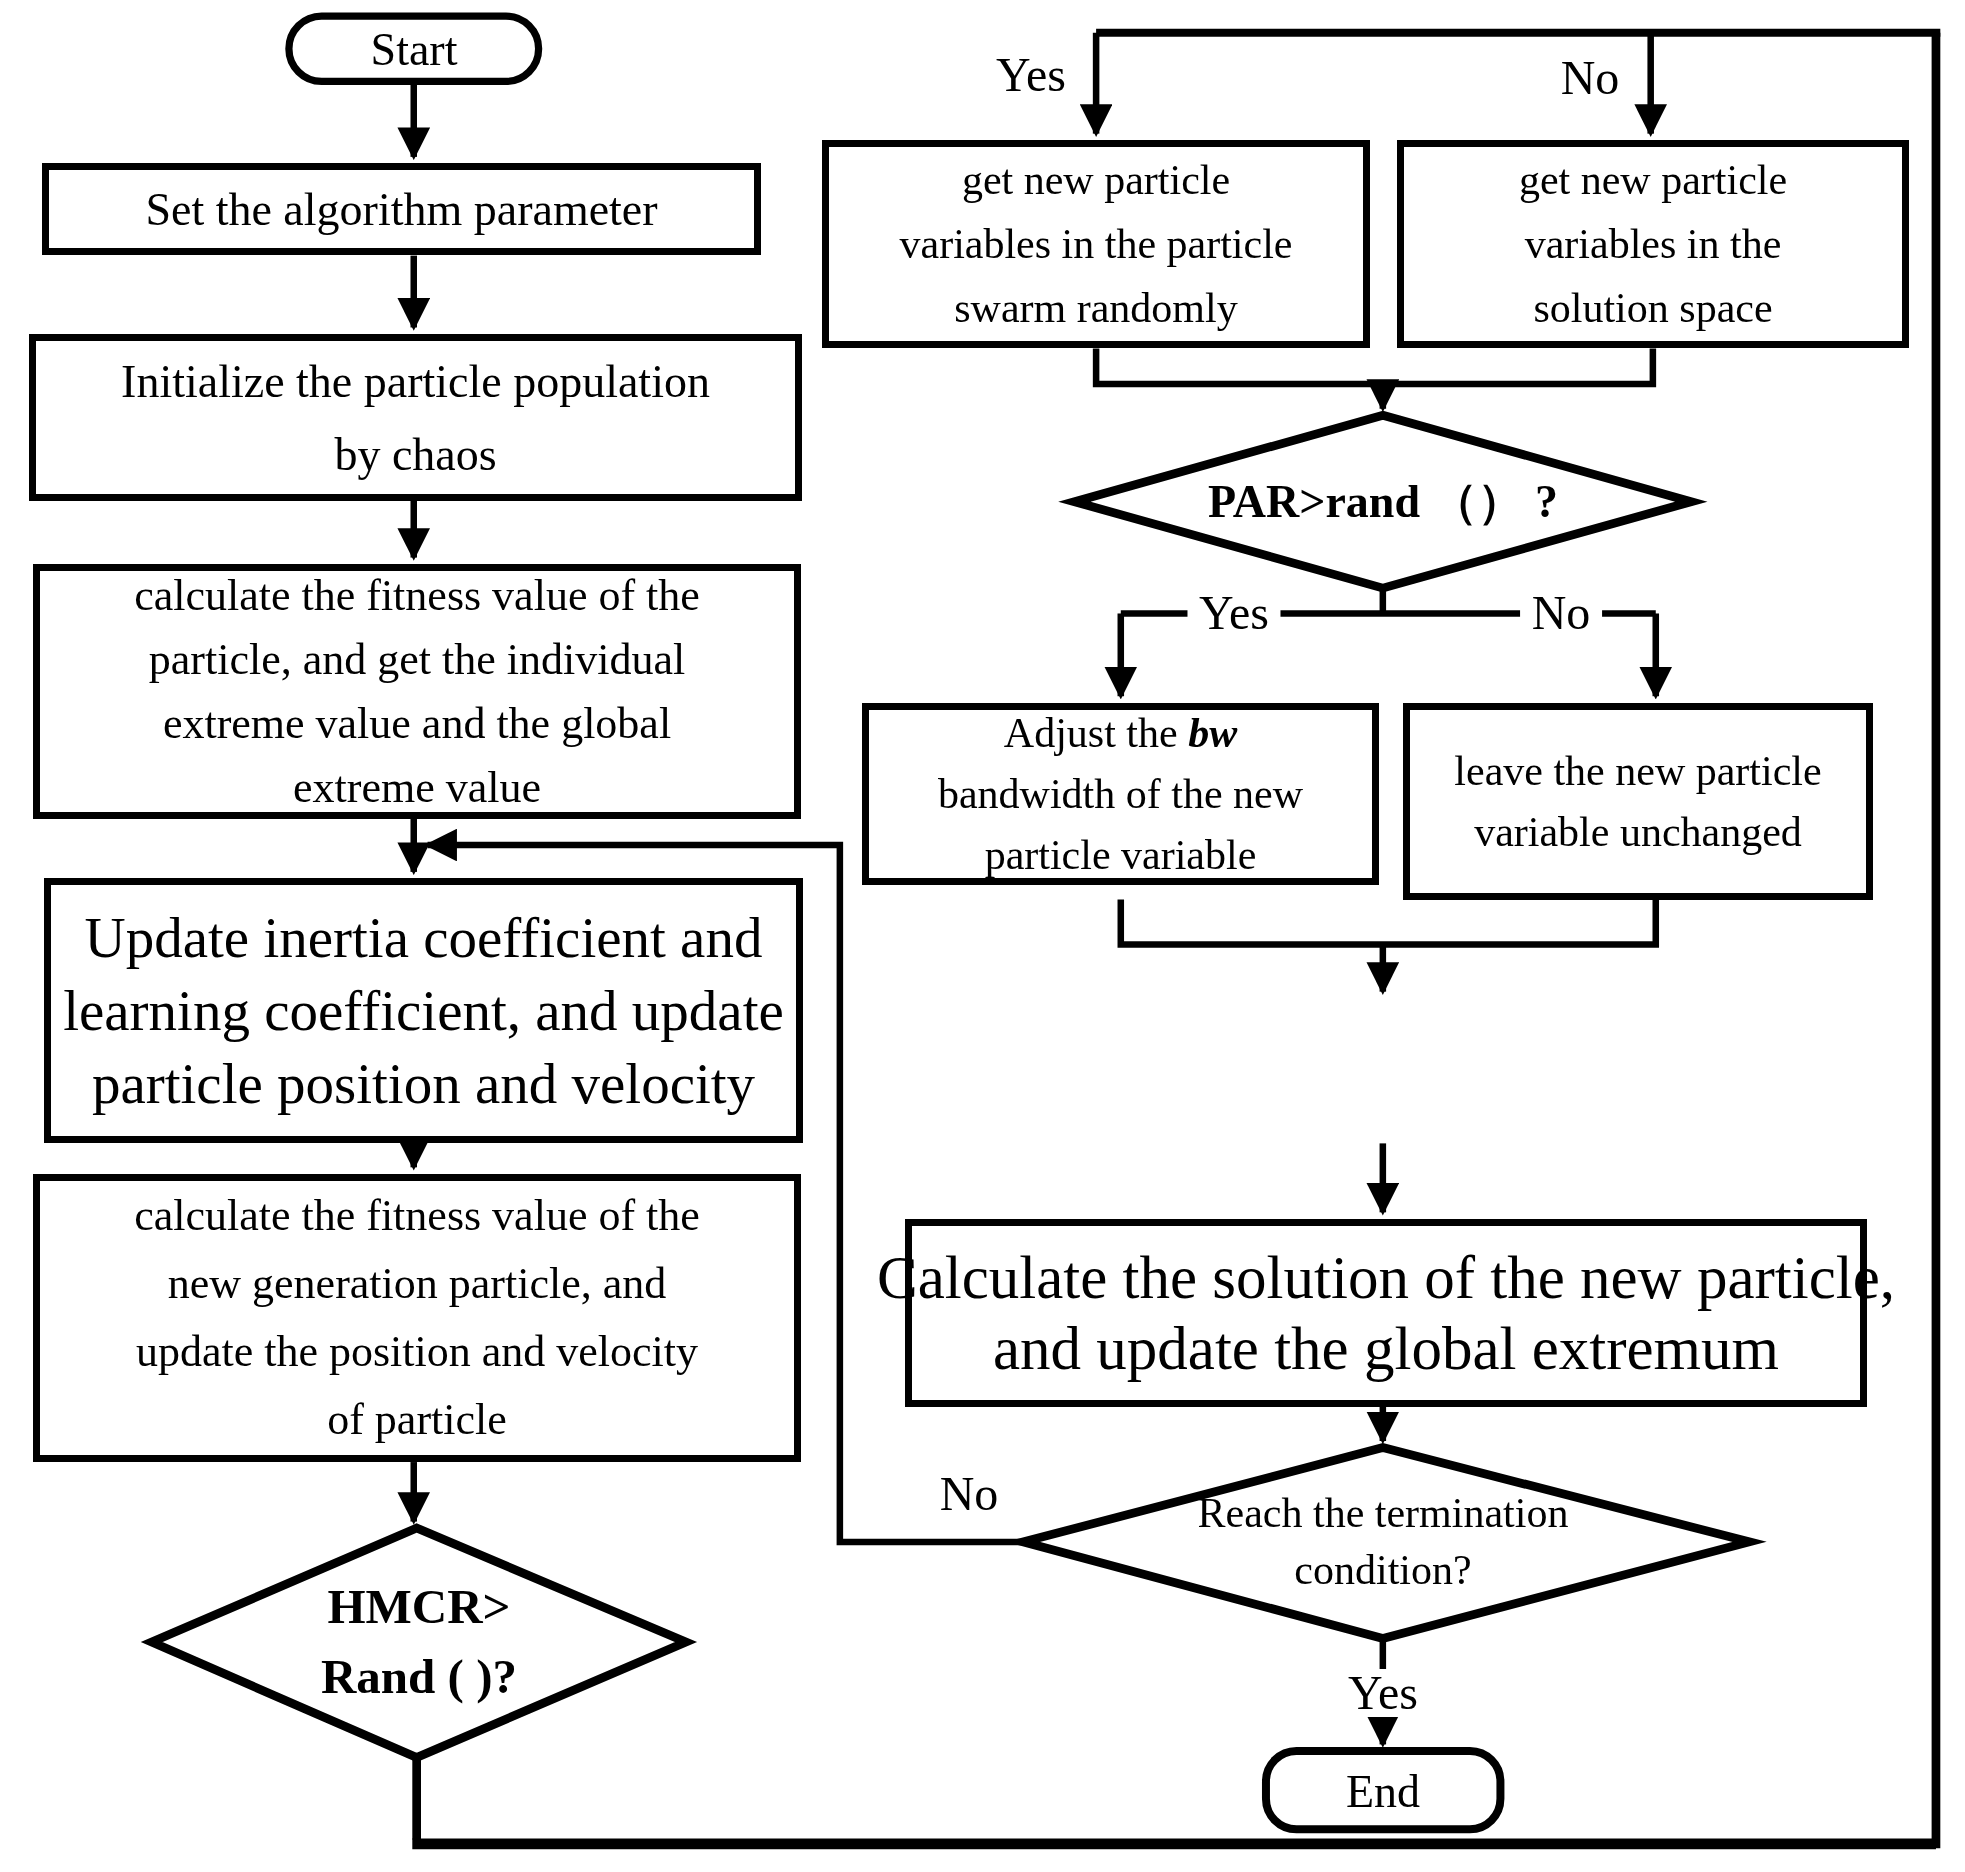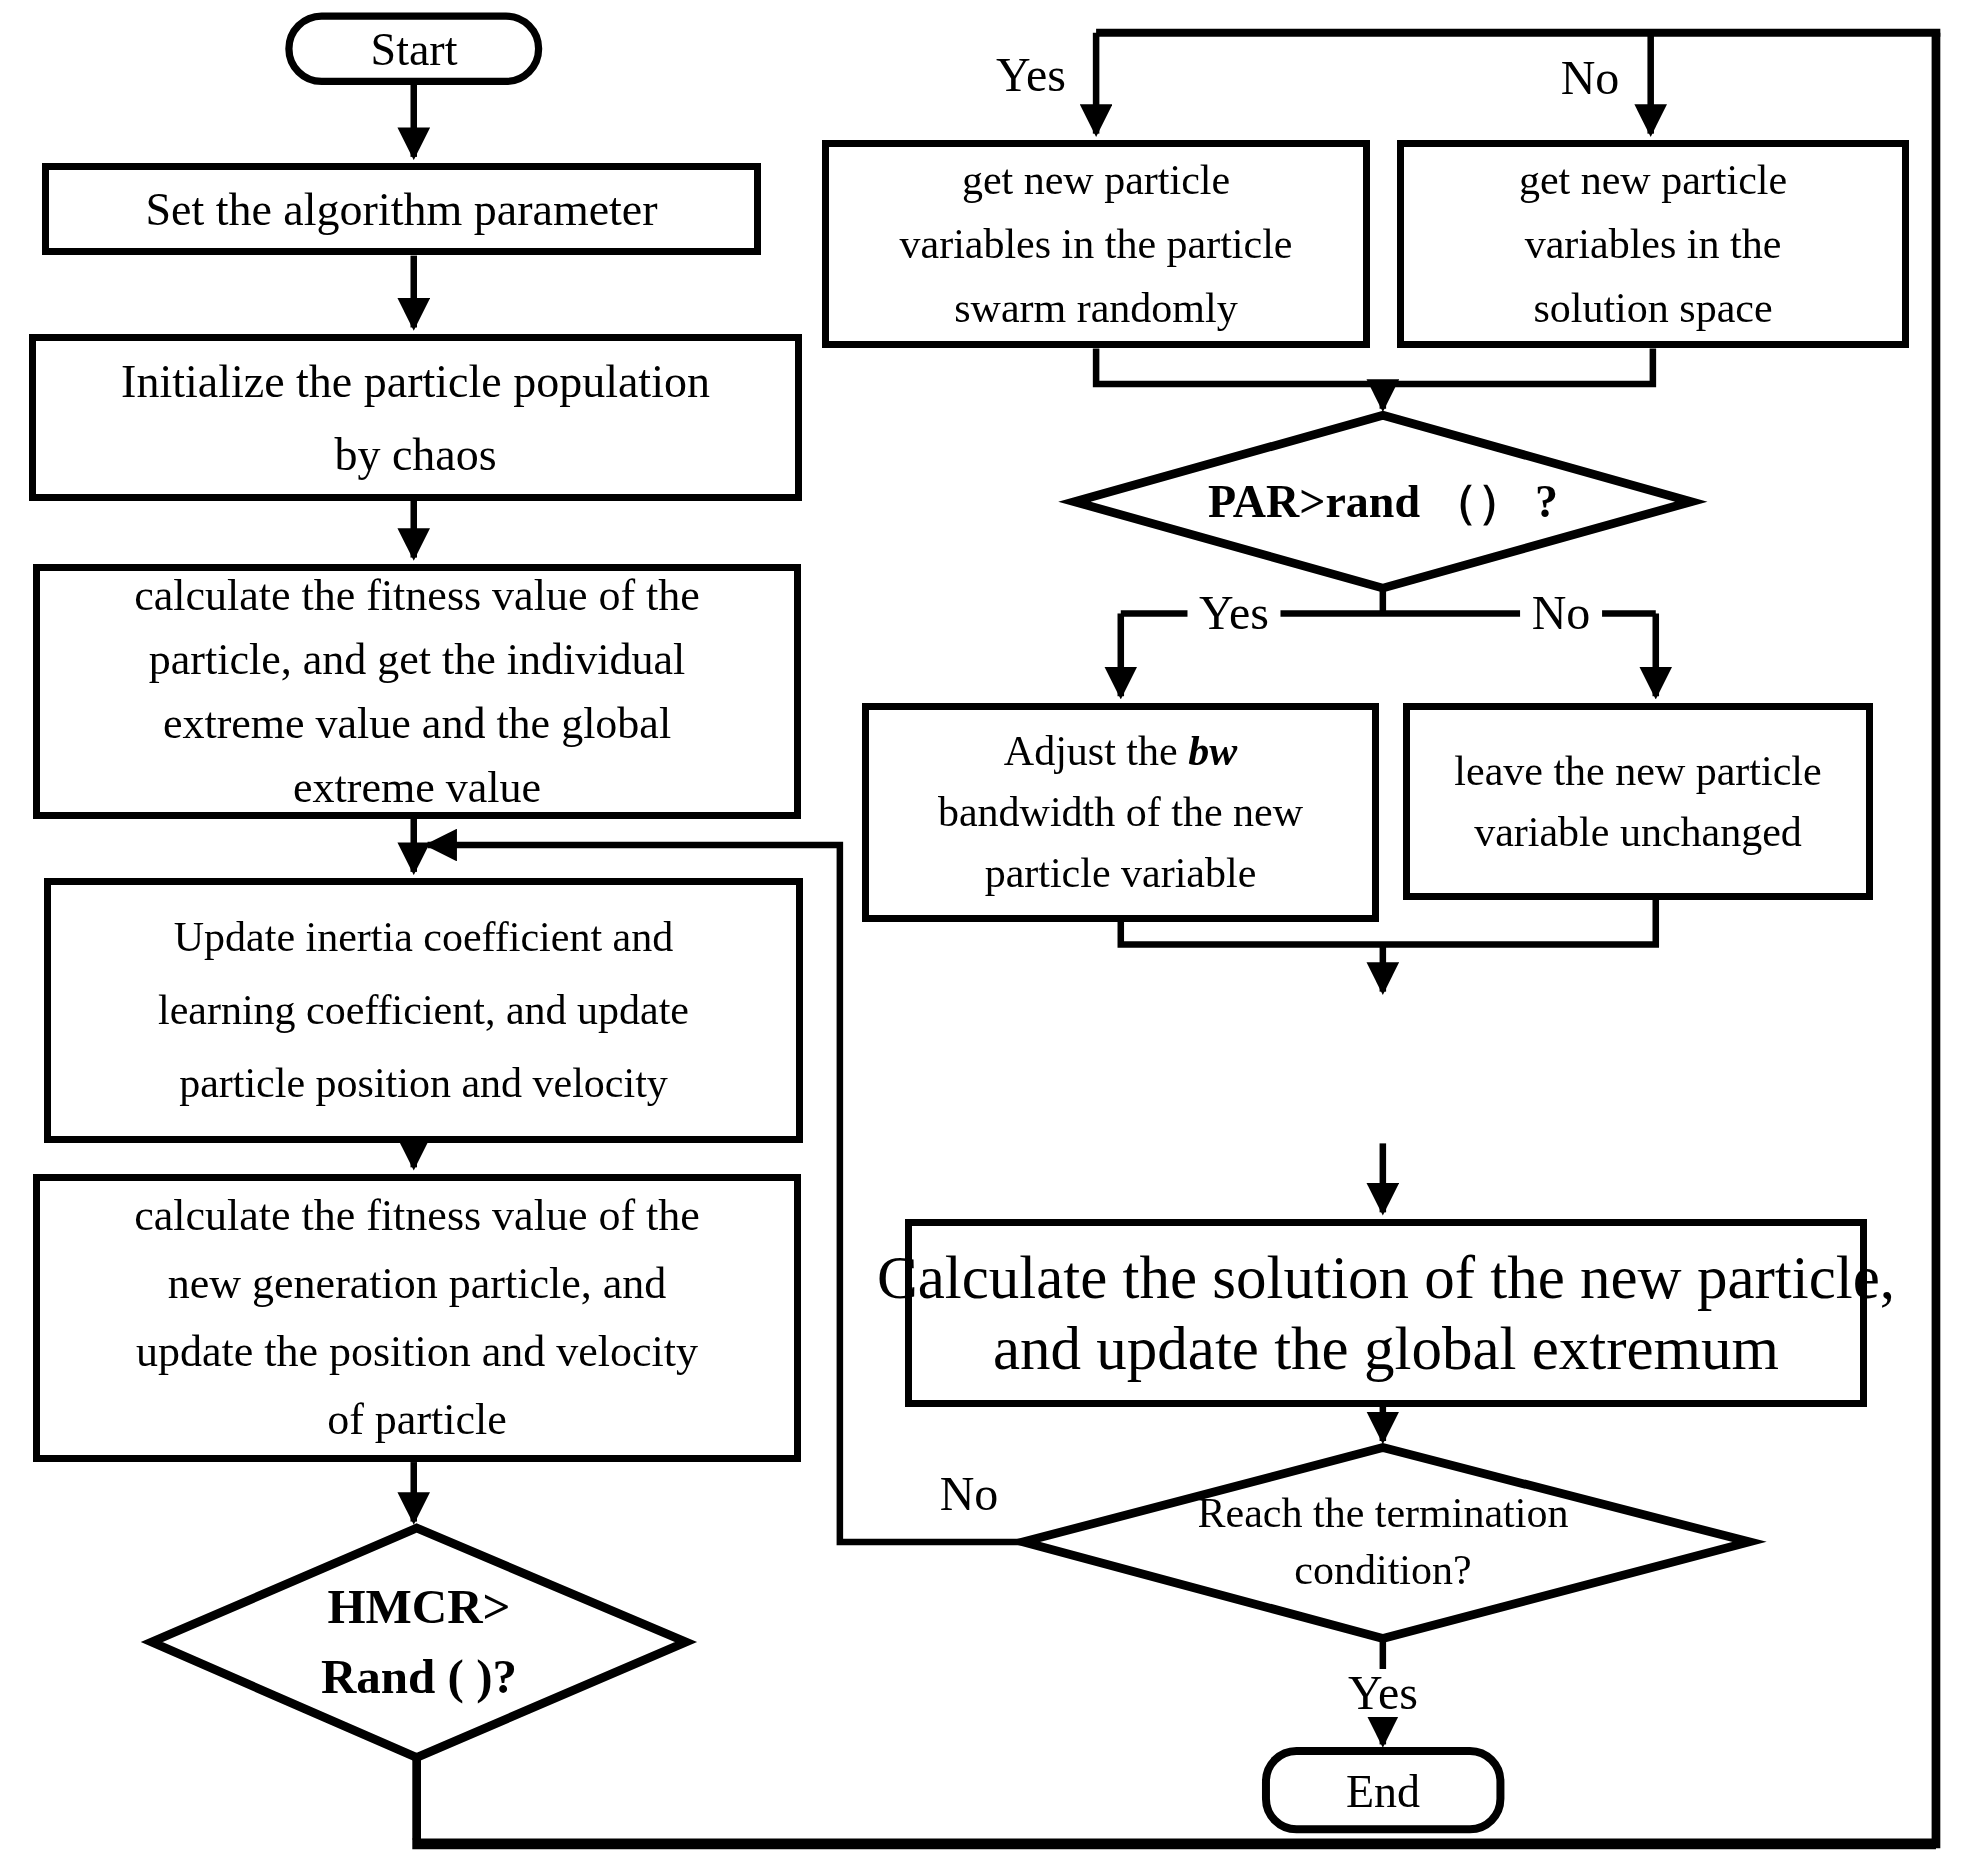--- a/index.html
+++ b/index.html
@@ -139,7 +139,7 @@
     <div class="ln">solution space</div>
   </div>
 
-  <div class="node f58c" style="left:862px;top:703px;width:517px;height:219px;">
+  <div class="node f58c" style="left:862px;top:703px;width:517px;height:182px;">
     <div class="ln"><span>Adjust the </span><span class="em">bw</span></div>
     <div class="ln">bandwidth of the new</div>
     <div class="ln">particle variable</div>

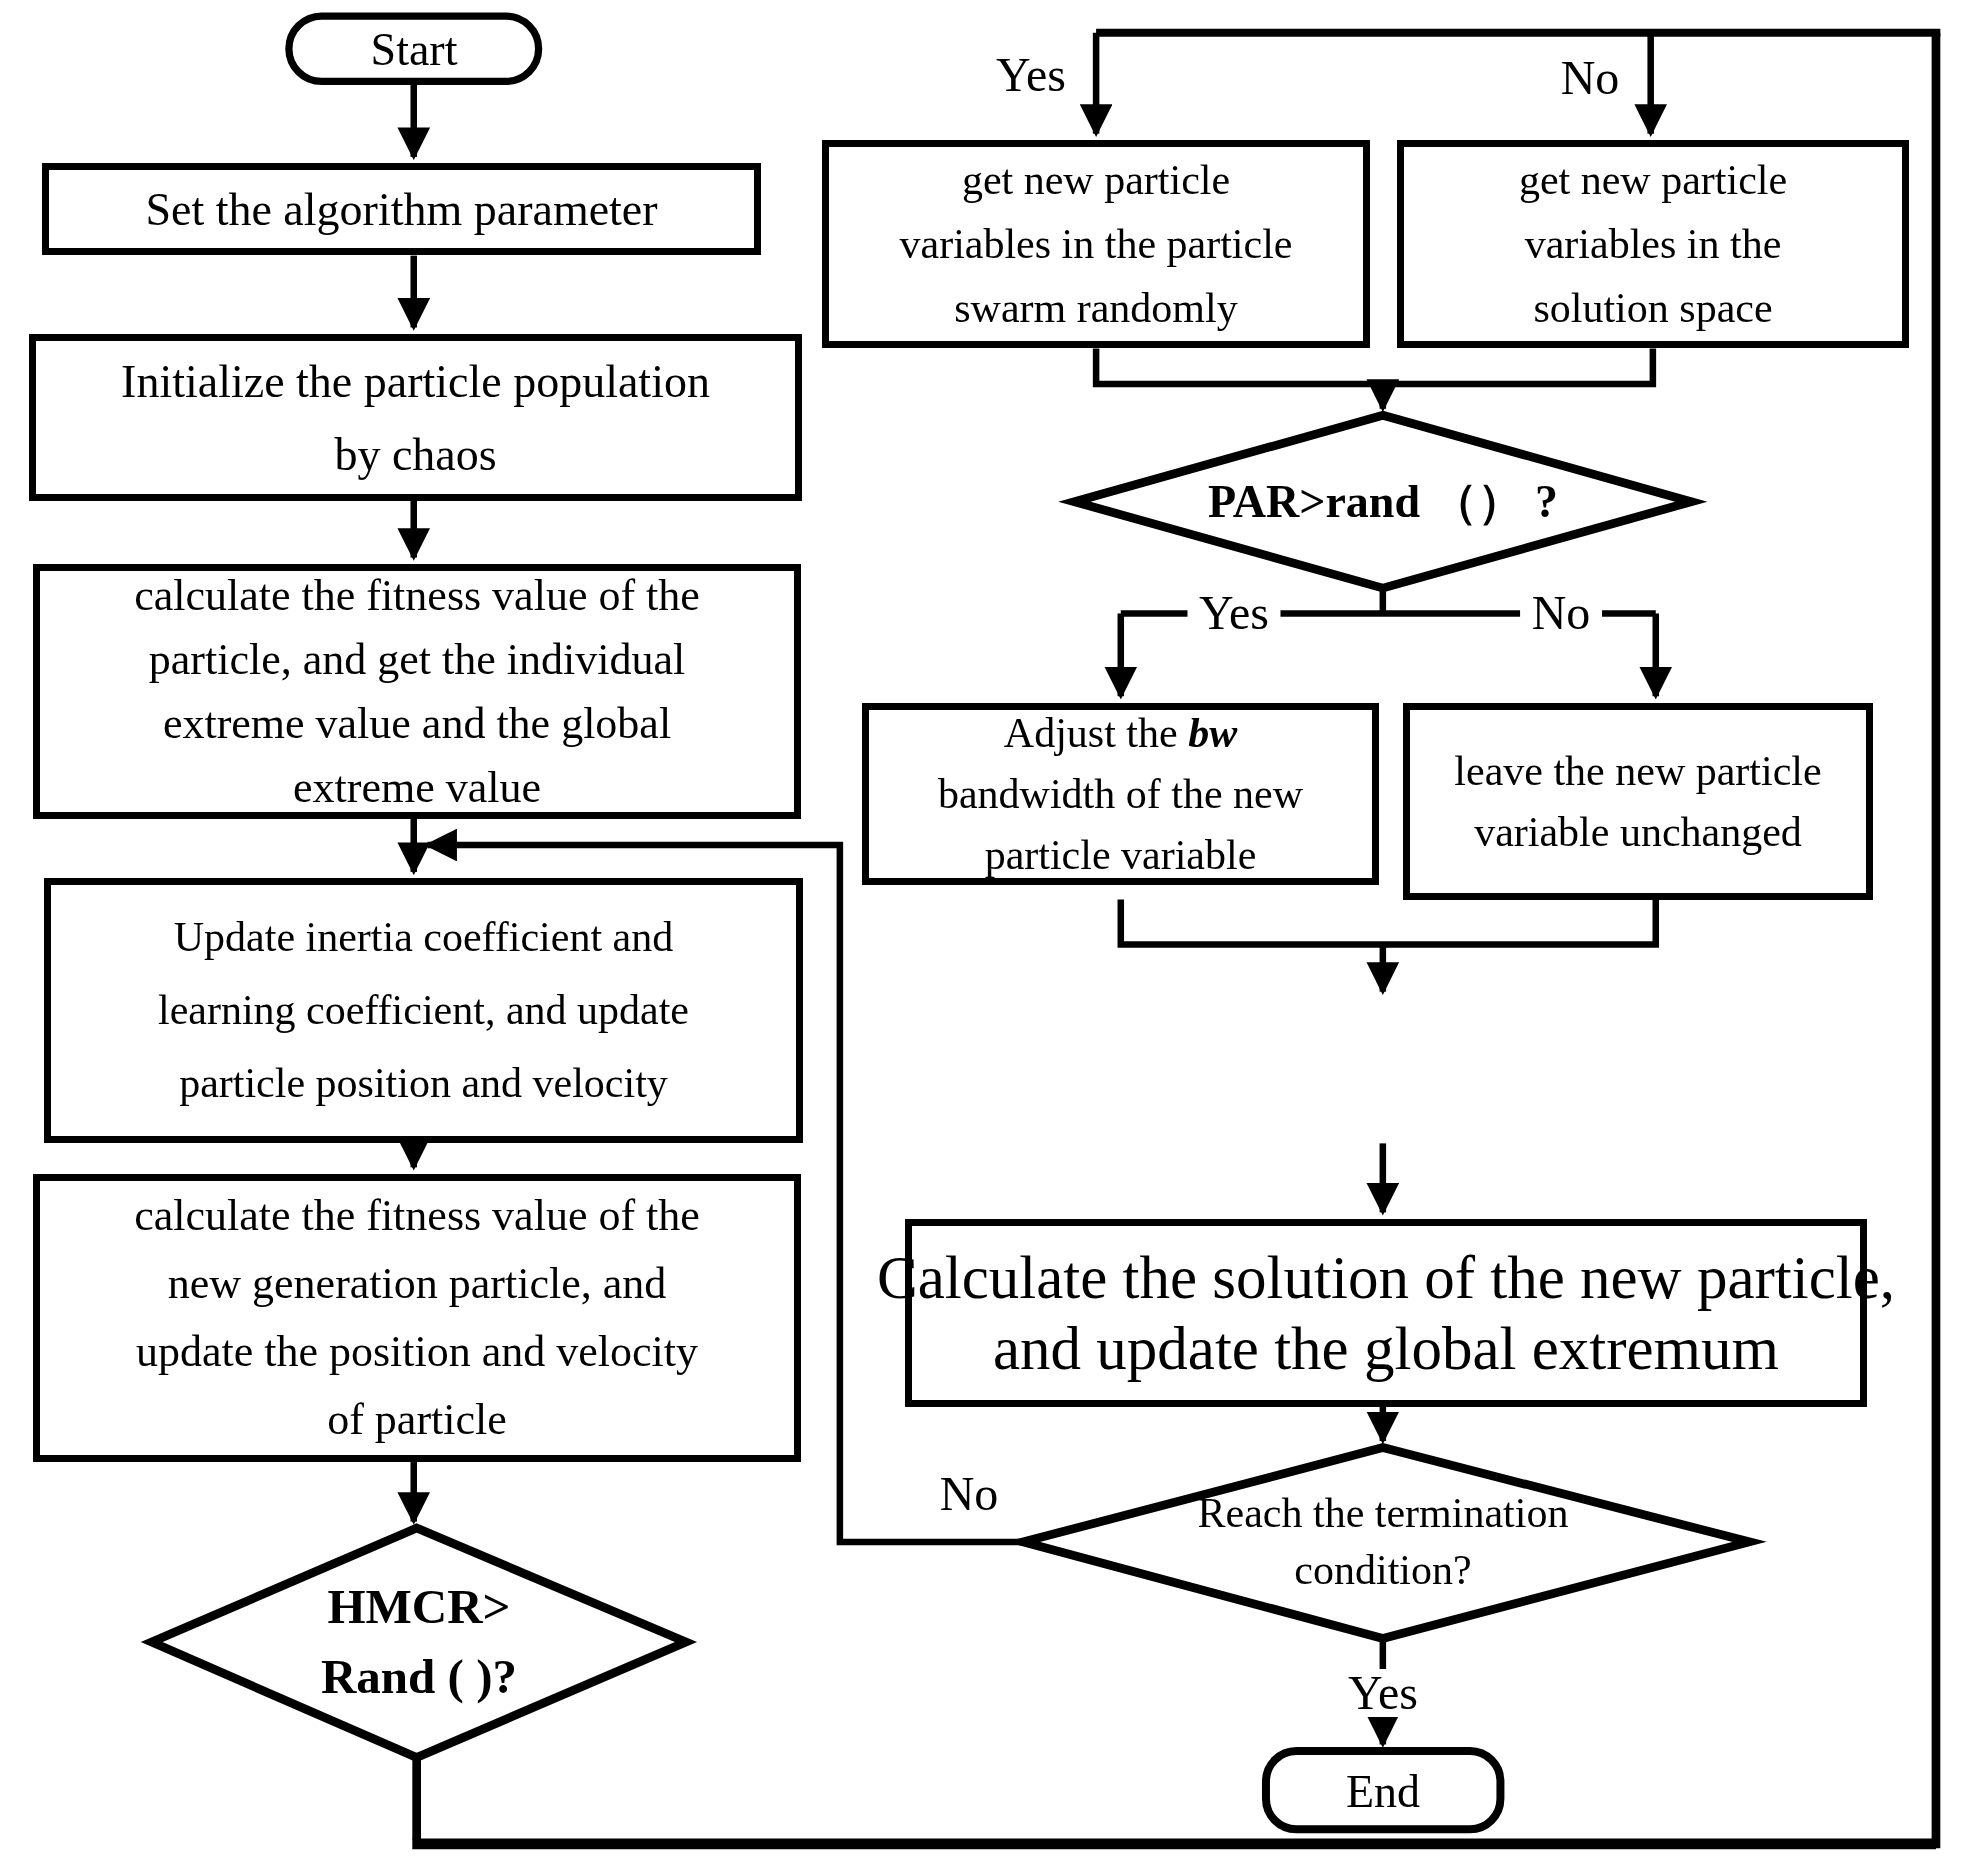--- a/index.html
+++ b/index.html
@@ -35,7 +35,7 @@
   .em{font-weight:bold;font-style:italic;}
   
   .f64{font-size:46px;line-height:73px;}
-  .f62{font-size:42px;line-height:73px;}
+  .f62{font-size:57px;line-height:73px;}
   .f60{font-size:44px;line-height:64px;}
   .f60b6{font-size:44px;line-height:68px;}
   .f58{font-size:42px;line-height:64px;}

